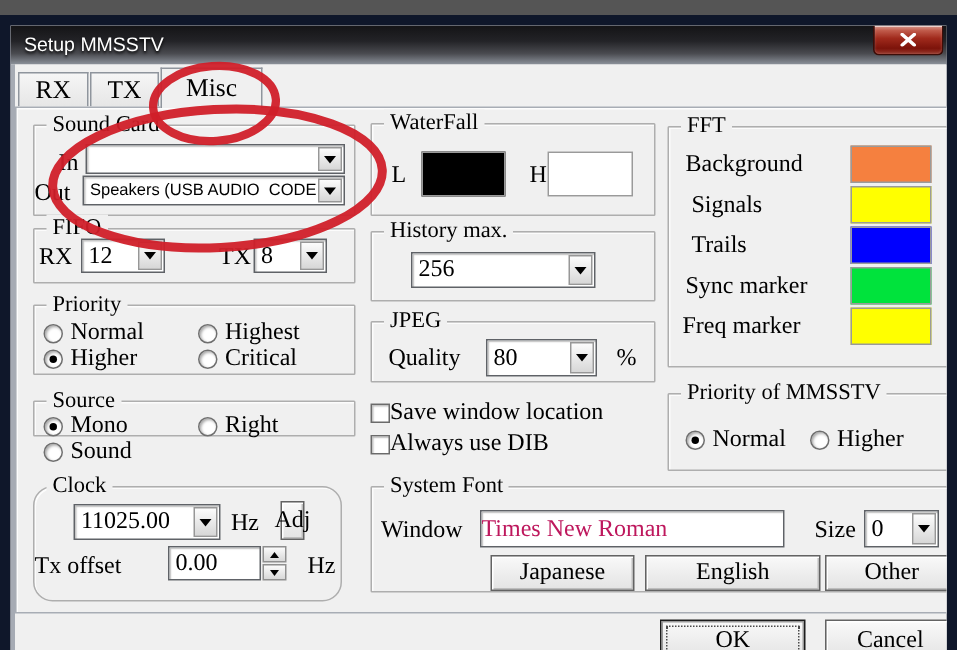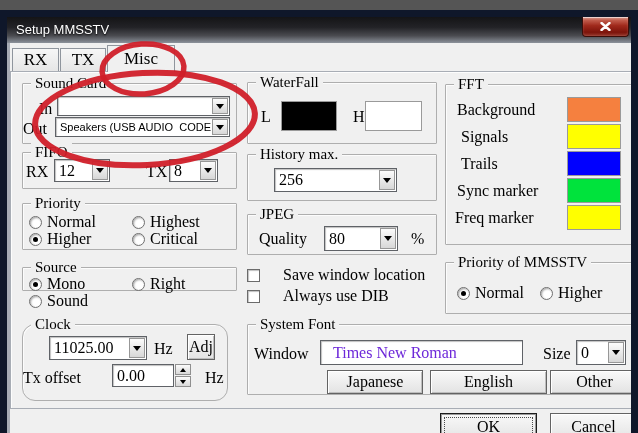--- a/index.html
+++ b/index.html
@@ -61,7 +61,7 @@
   .radio.checked::after{content:"";position:absolute;left:3px;top:3px;width:5px;height:5px;
     border-radius:50%;background:#000;}
   .radio-row .lbl2{font-size:16px;white-space:nowrap;line-height:1;}
-  .chk-row{position:absolute;display:flex;align-items:center;gap:23px;cursor:pointer;}
+  .chk-row{position:absolute;display:flex;align-items:center;gap:0;cursor:pointer;}
   .checkbox{width:13px;height:13px;background:#fff;border:1px solid #6b6b6b;
     box-shadow:inset 1px 1px 1px rgba(0,0,0,.25);flex:0 0 auto;}
   

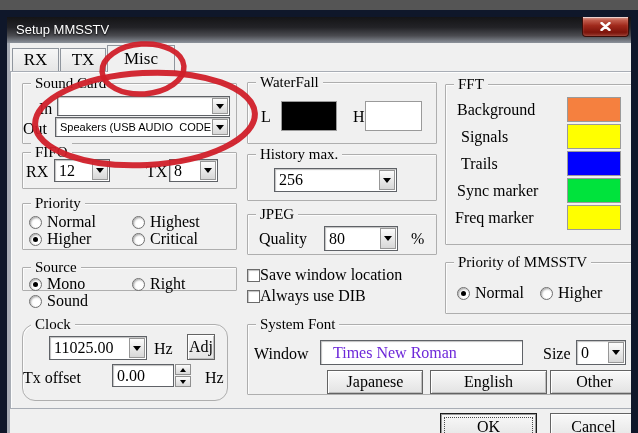--- a/index.html
+++ b/index.html
@@ -191,7 +191,7 @@
       </span>
   </div>
   <span class="lbl" style="left:147px;top:324px;">Hz</span>
-  <div class="btn" style="left:180px;top:317px;width:28px;height:26px;">
+  <div class="btn" style="left:180px;top:317px;width:16px;height:26px;">
     <span>Adj</span>
   </div>
   <span class="lbl" style="left:16px;top:353px;">Tx offset</span>

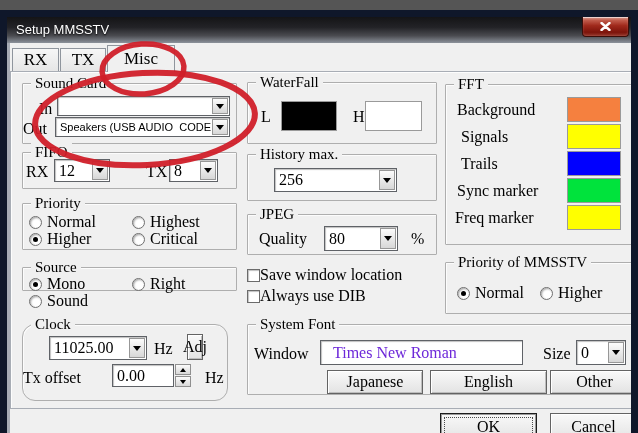--- a/index.html
+++ b/index.html
@@ -68,7 +68,7 @@
   .swatch{position:absolute;border:1px solid #9a9a9a;cursor:pointer;}
   .textinput{position:absolute;background:#fff;border:1px solid #5f6267;
     box-shadow:inset 1px 1px 1px rgba(0,0,0,.25);font-family:"Liberation Serif","DejaVu Serif",serif;
-    font-size:16px;padding:0 12px;color:#6d28d9;}
+    font-size:16px;padding:0 0;color:#be185d;}
   .spin{position:absolute;width:16px;height:23px;}
   .spin-btn{position:absolute;left:0;width:16px;height:11px;
     background:linear-gradient(180deg,#fbfbfb,#d8d8d8);border:1px solid #8f8f8f;

